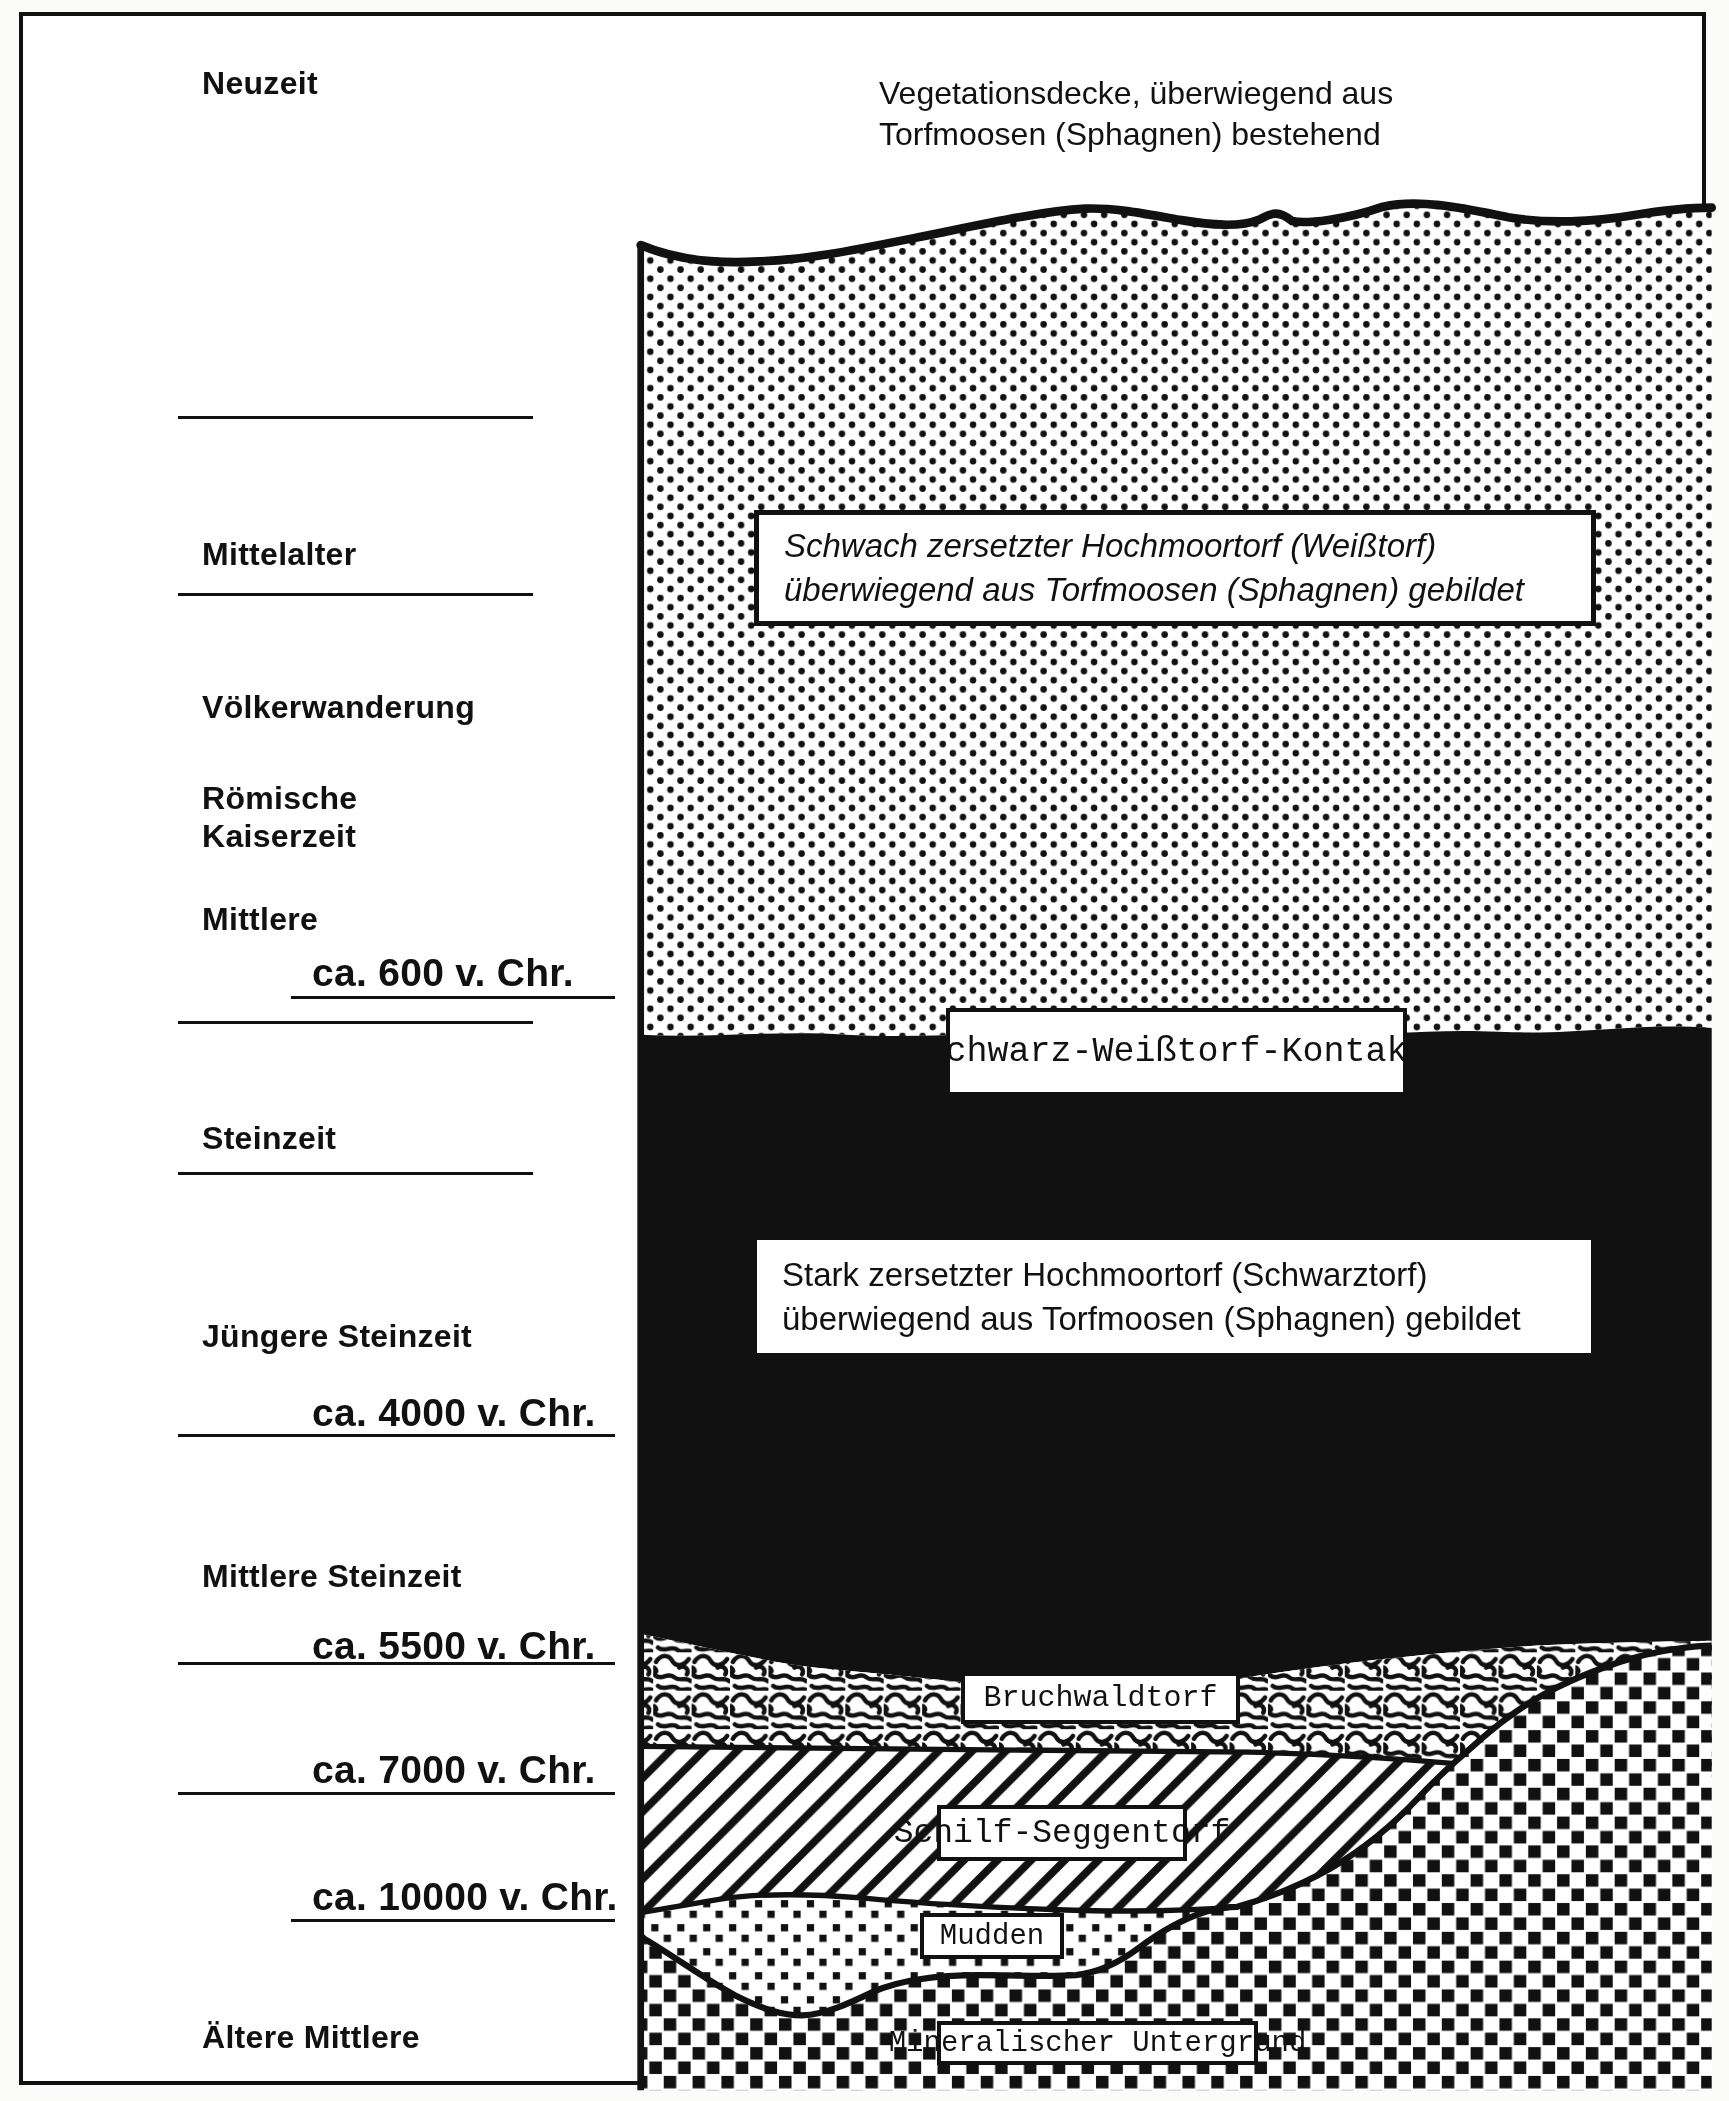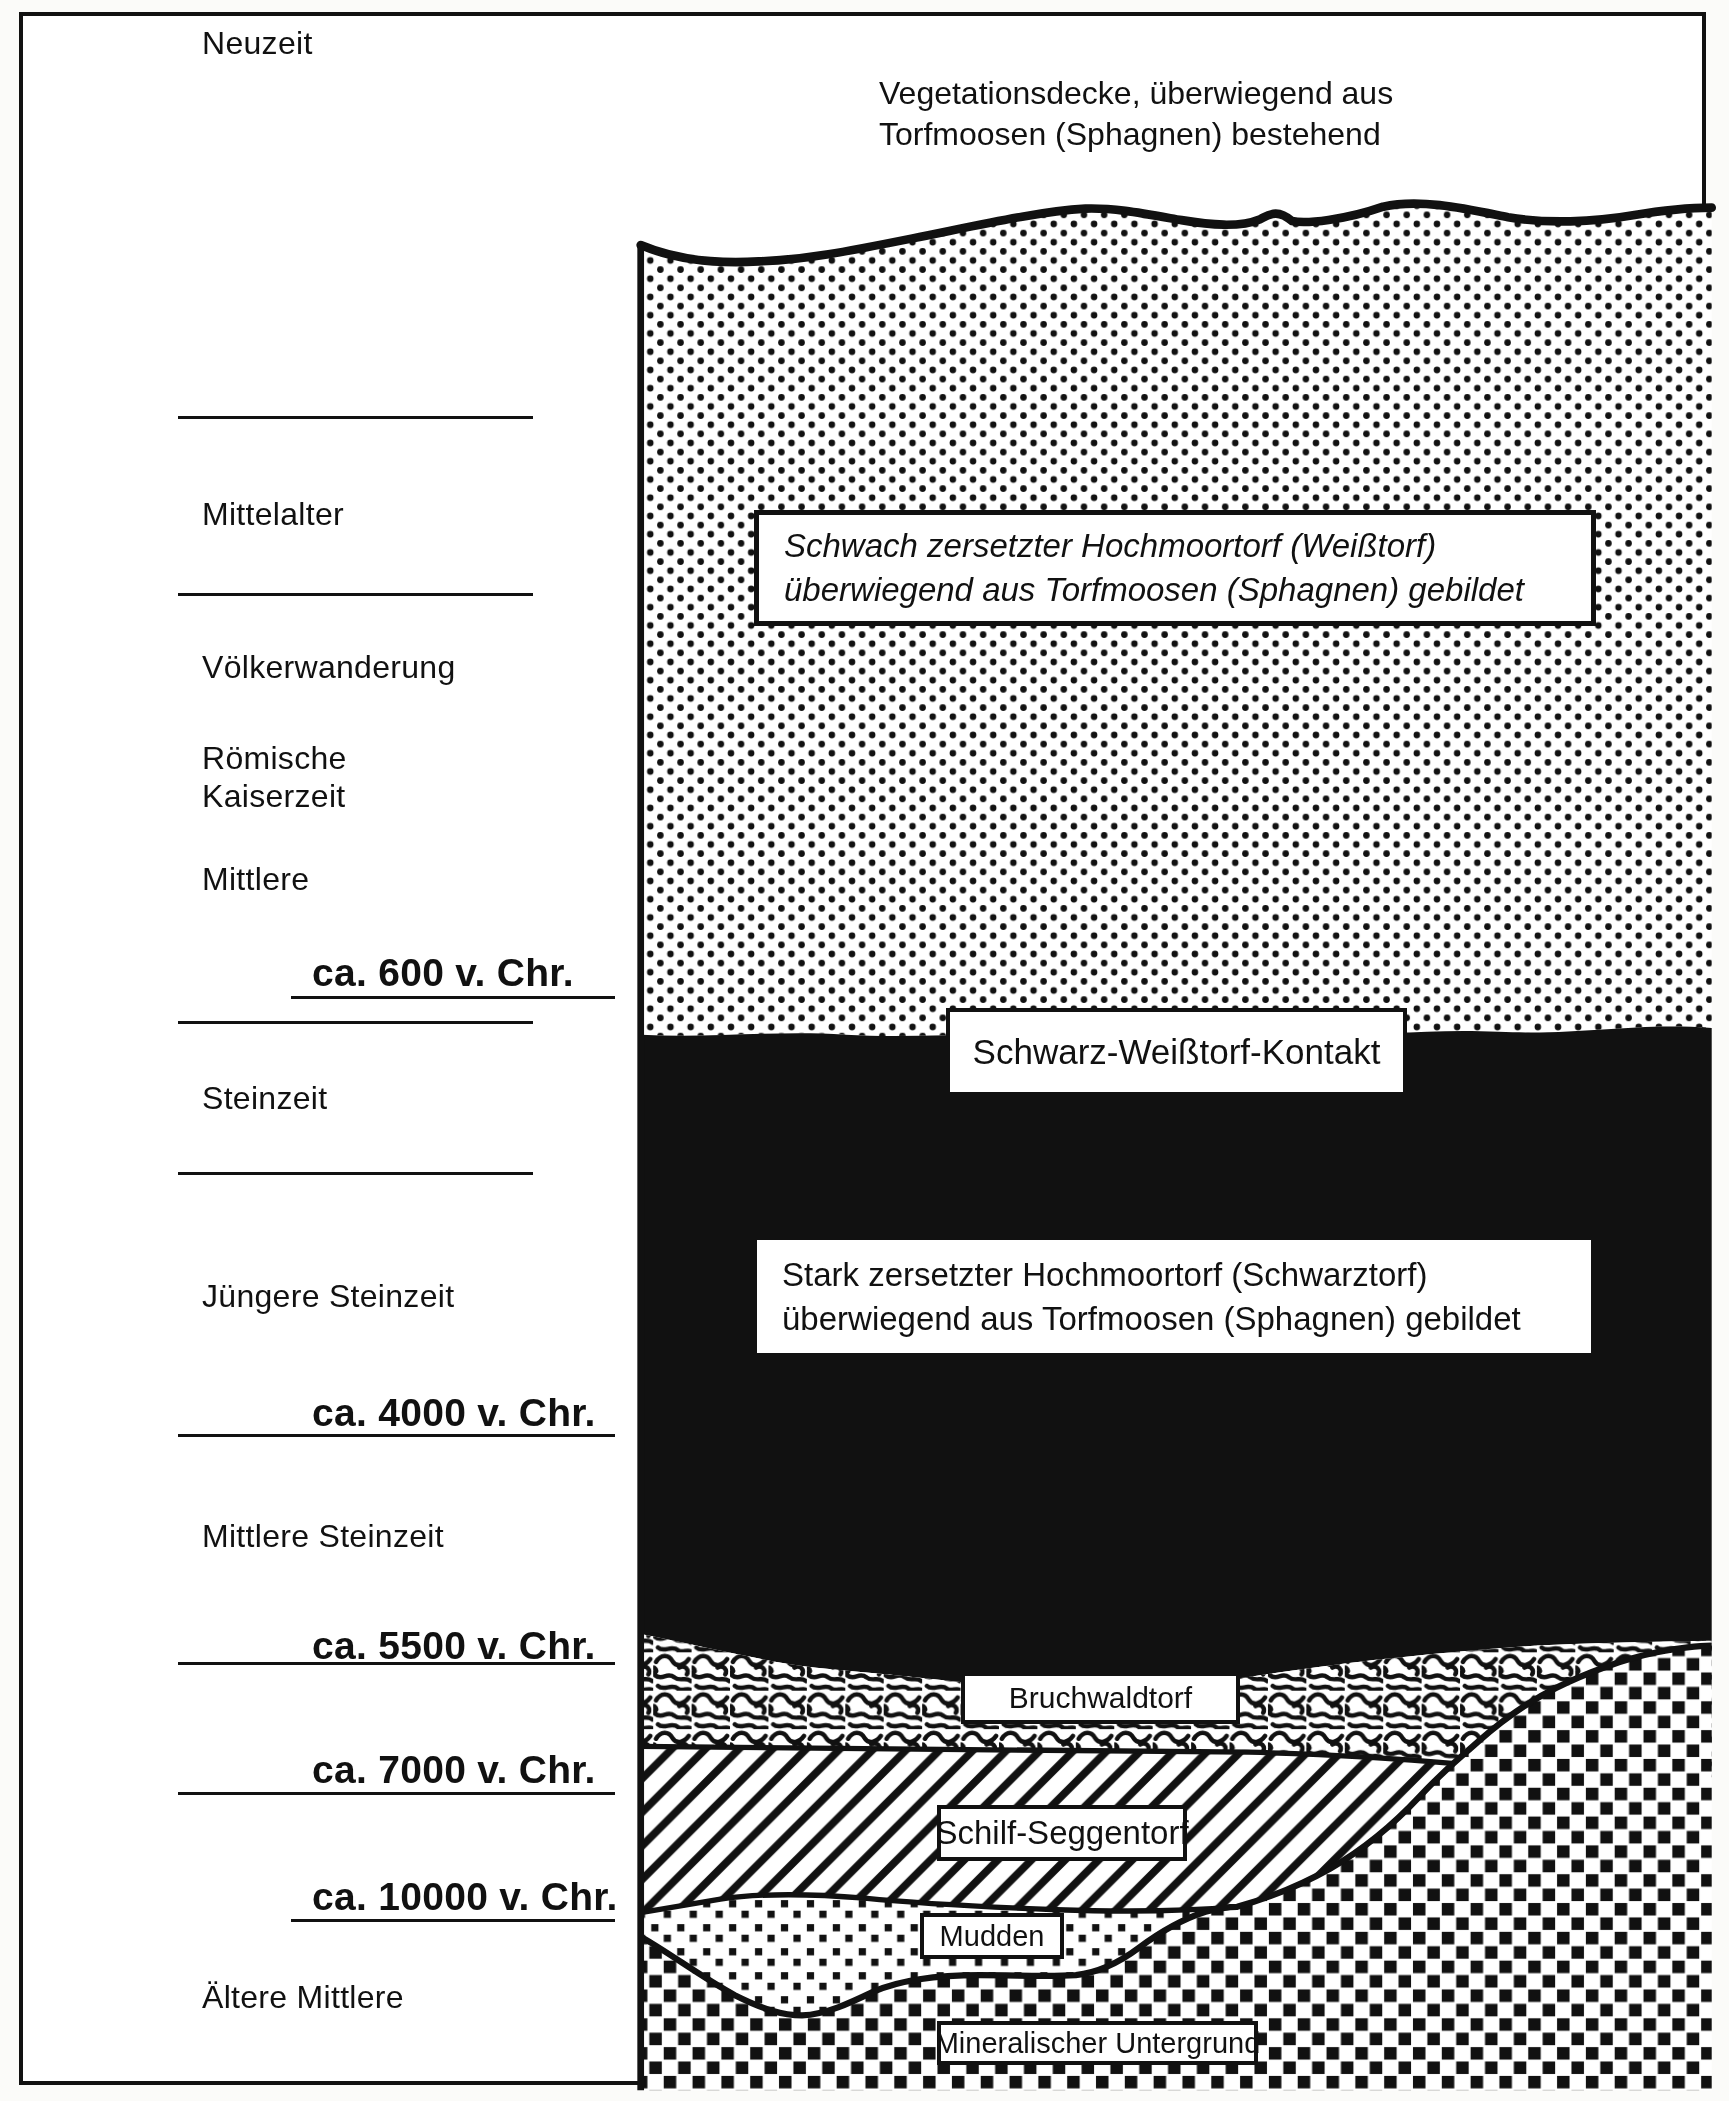--- a/index.html
+++ b/index.html
@@ -14,8 +14,8 @@
   }
   svg.section{position:absolute;left:0;top:0;width:1729px;height:2102px;}
   .plabel{
-    position:absolute;left:202px;font-weight:normal;font-size:32px;line-height:1.18;
-    white-space:pre-line;letter-spacing:0.3px;
+    position:absolute;left:202px;font-weight:bold;font-size:32px;line-height:1.18;
+    white-space:pre-line;letter-spacing:0.3px;margin-top:40px;
   }
   .dlabel{
     position:absolute;left:312px;font-weight:bold;font-size:39px;white-space:nowrap;

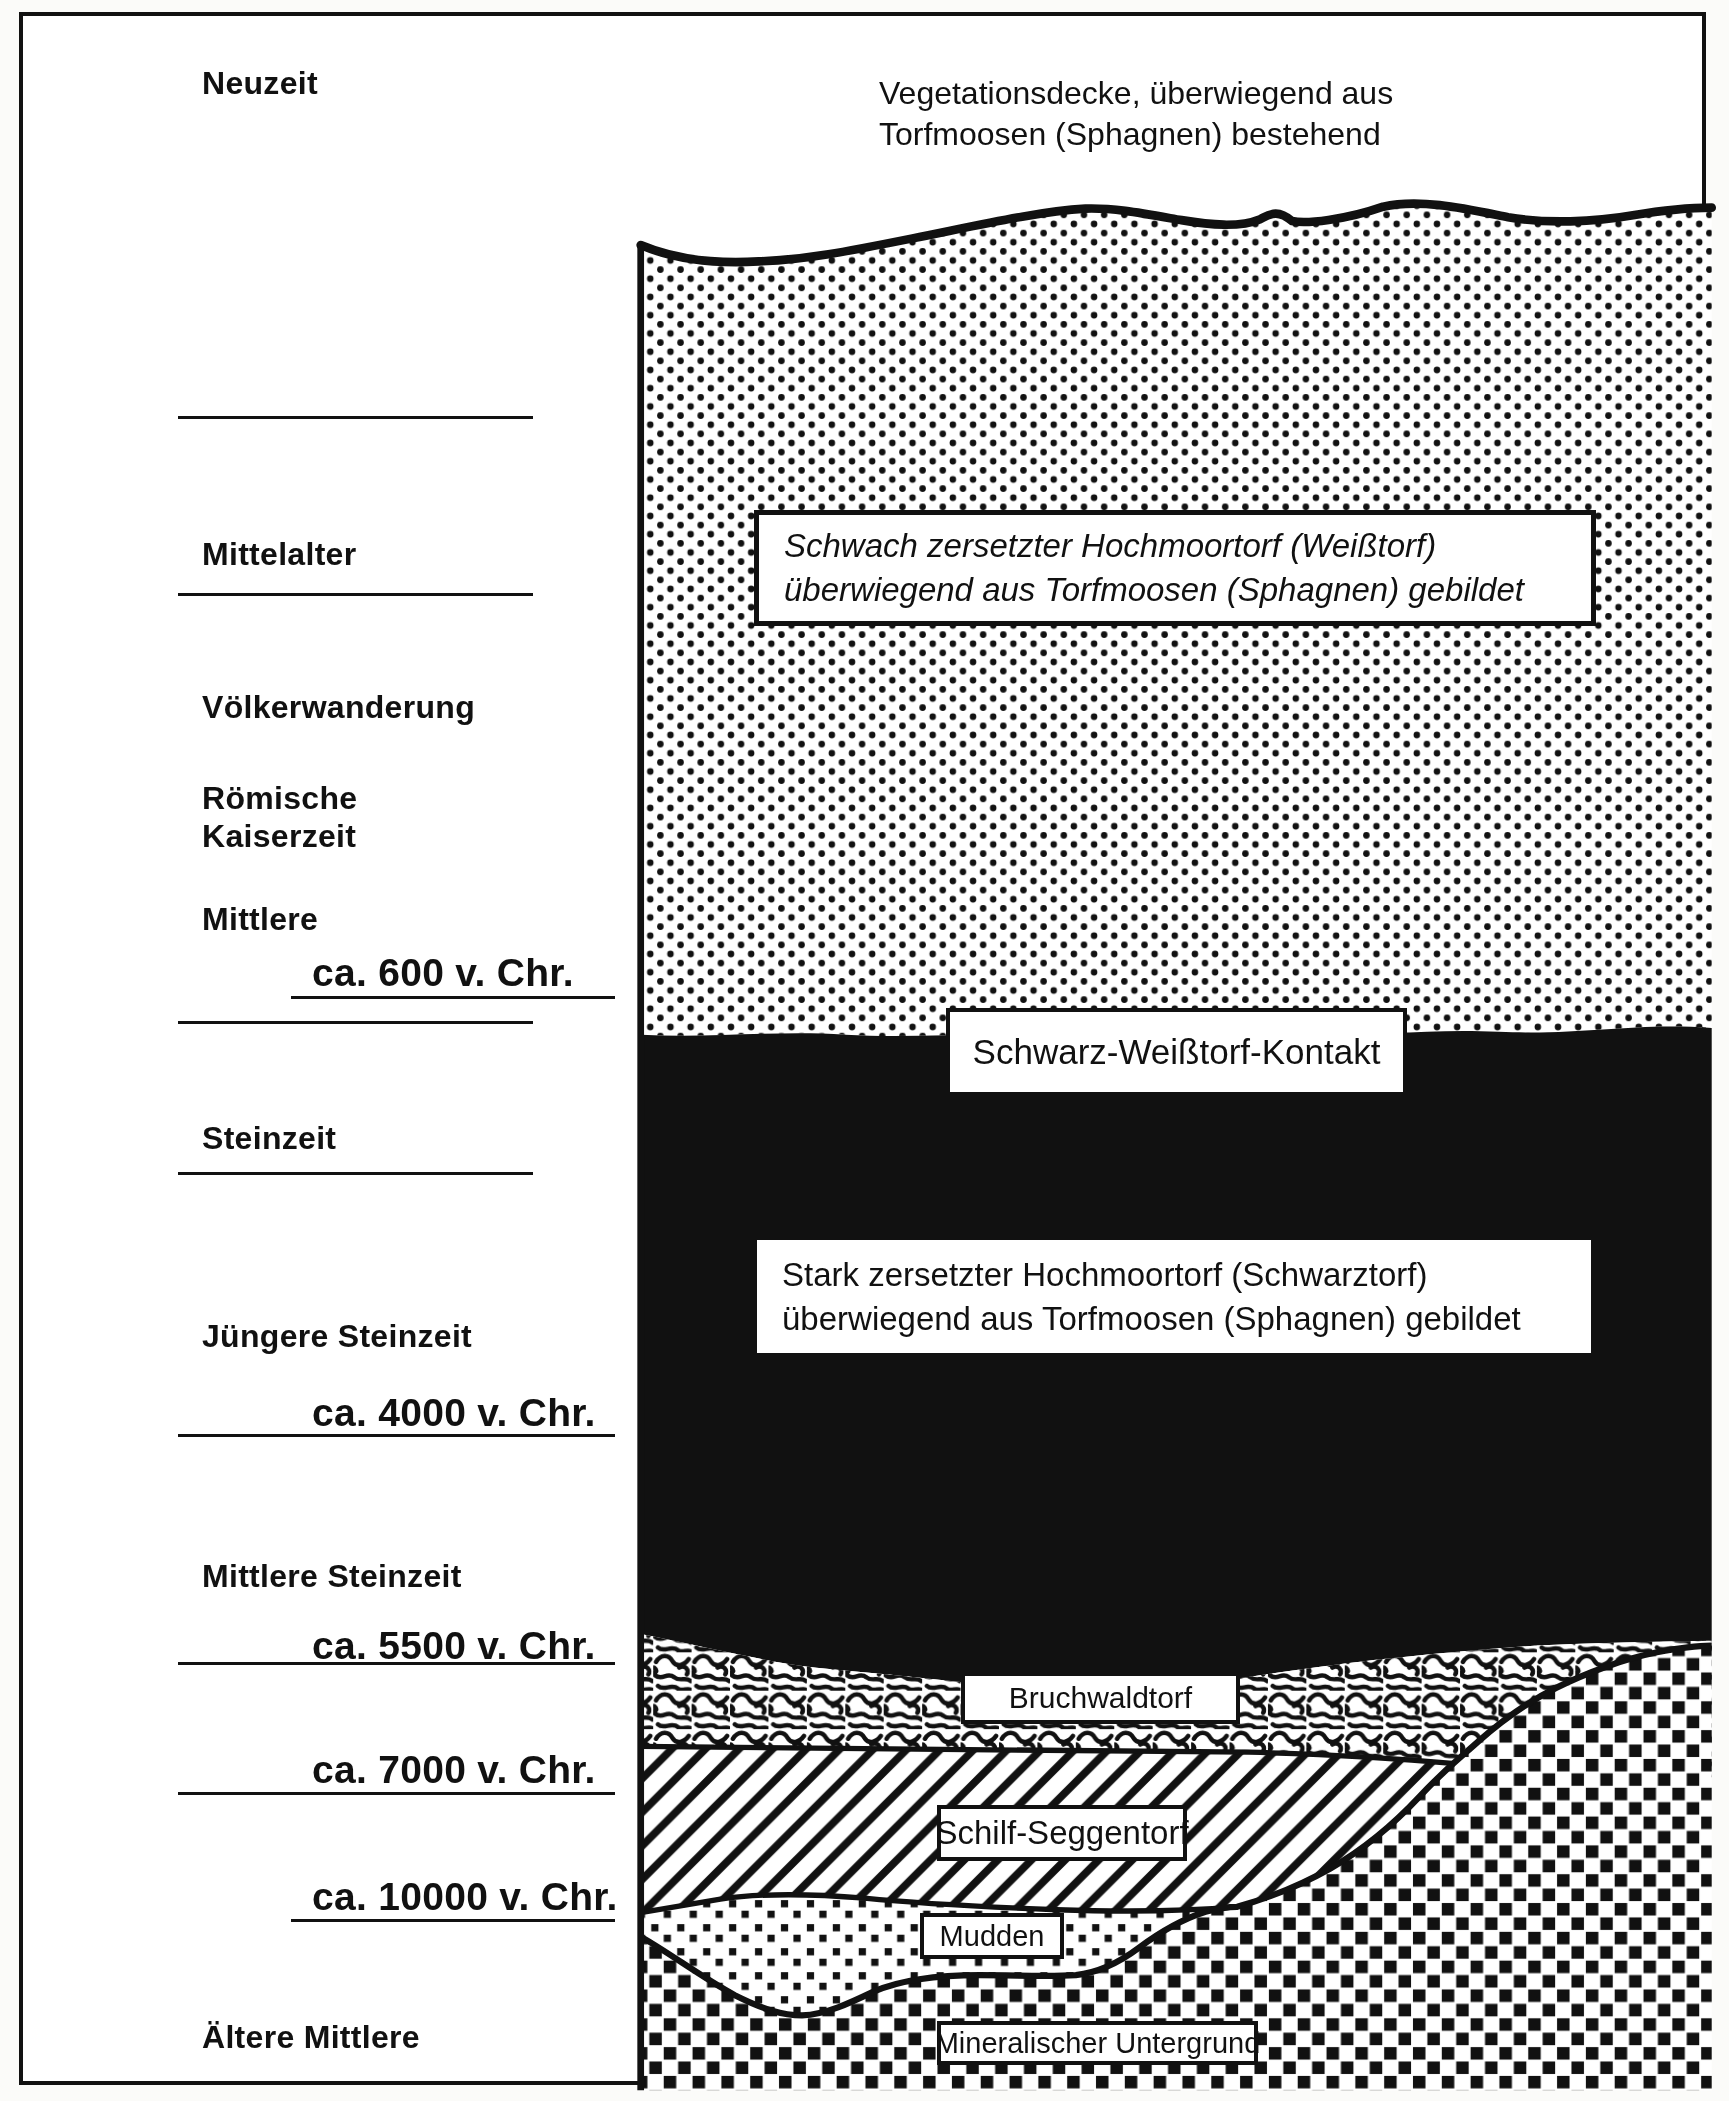--- a/index.html
+++ b/index.html
@@ -31,7 +31,7 @@
     align-items:center;white-space:pre-line;
   }
   .lbox.bordered{border:5.8px solid #111;font-style:italic;}
-  .lbox.small{border:4.8px solid #111;justify-content:center;text-align:right;white-space:nowrap;}
+  .lbox.small{border:4.8px solid #111;justify-content:center;text-align:right;white-space:nowrap;font-family:Liberation Mono, monospace;}
   .big-text{font-size:33px;line-height:1.32;padding-left:25px;text-align:left;}
 </style>
 </head>

